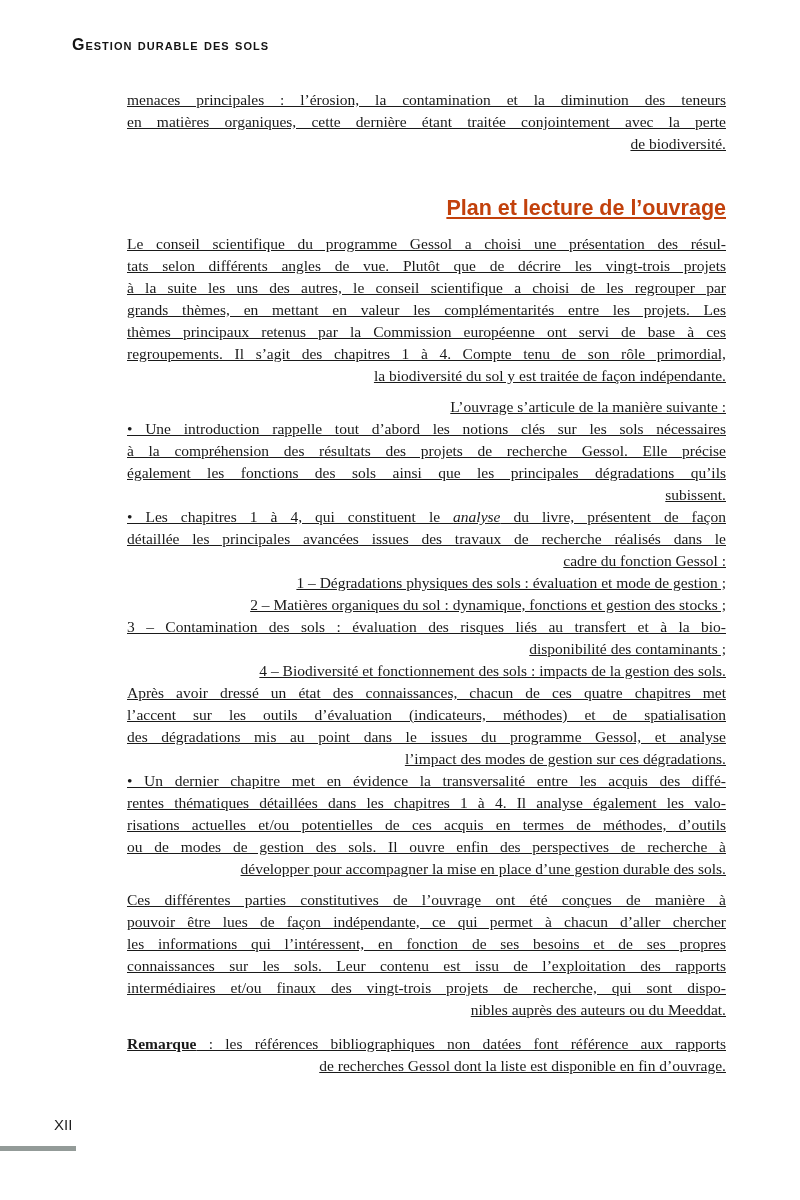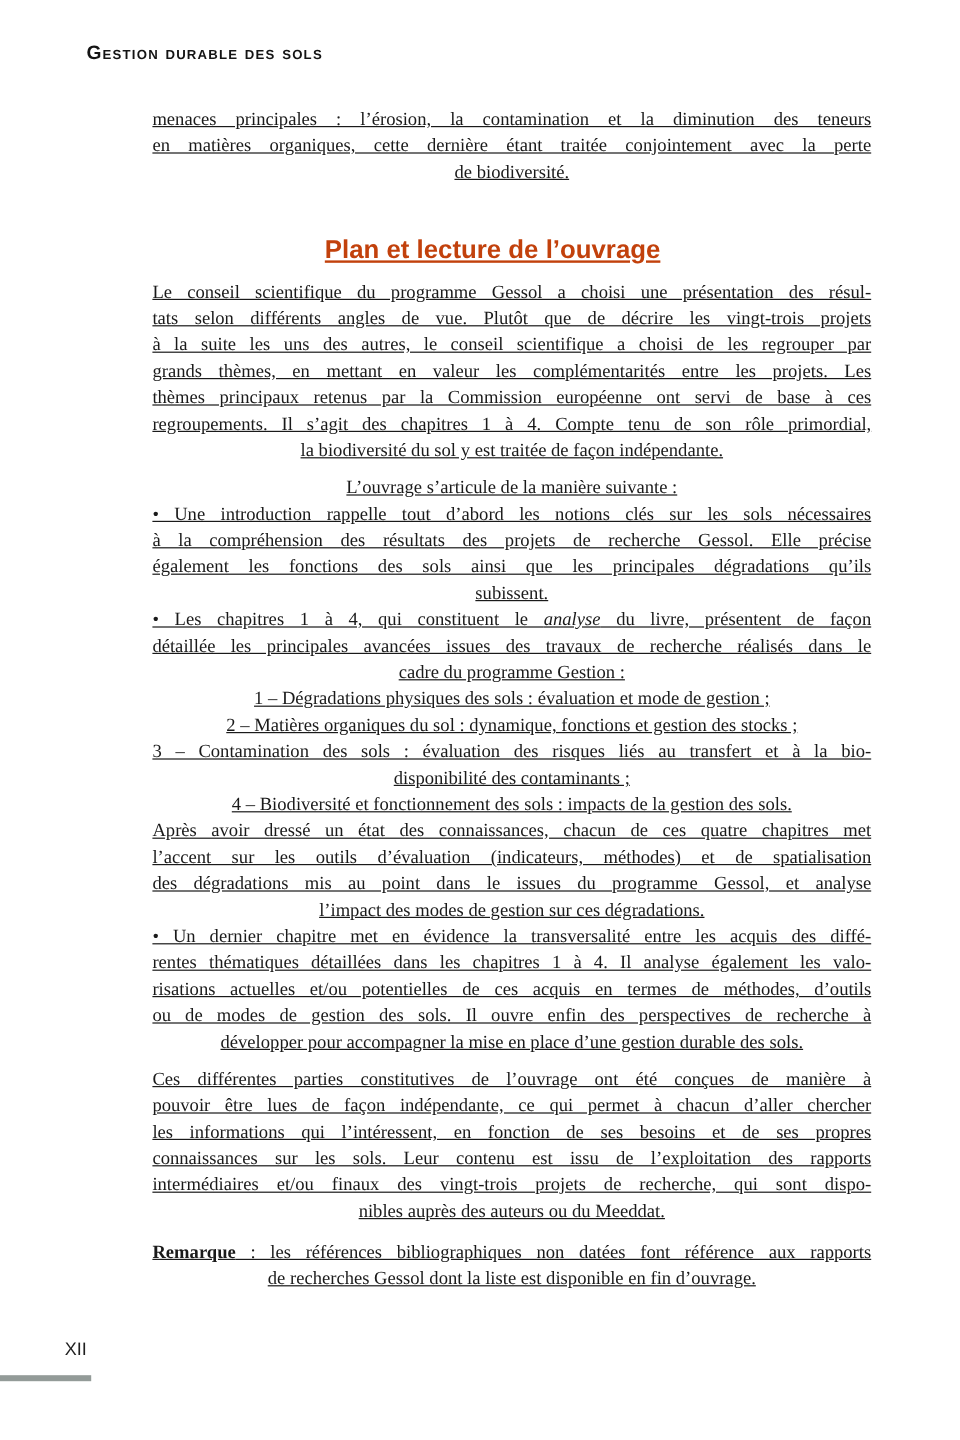--- a/index.html
+++ b/index.html
@@ -48,7 +48,7 @@
     margin: 40px 0 12px -32px;
     color: #c2410c;
   }
-  .line { text-align: center; }
+  .line { text-align: right; }
   .jl { text-align: justify; text-align-last: justify; }
   .it { font-style: italic; }
   .bd { font-weight: bold; }

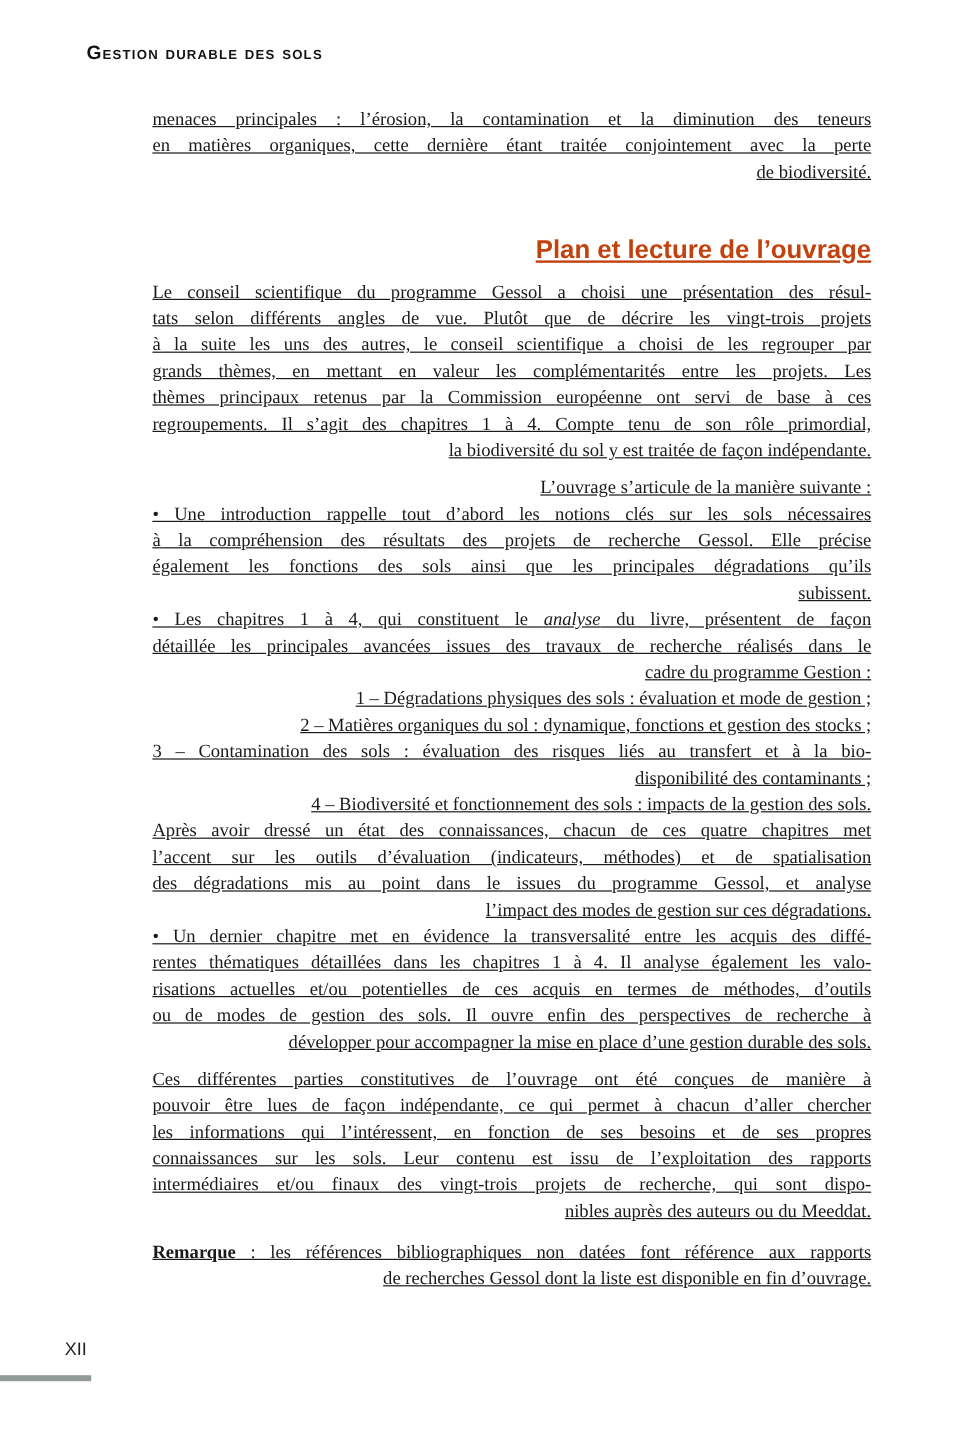--- a/index.html
+++ b/index.html
@@ -104,7 +104,7 @@
       <div class="block bullet">
         <div class="line jl"><span>• Les chapitres 1 à 4, qui constituent le </span><span class="it">analyse</span><span> du livre, présentent de façon</span></div>
         <div class="line jl"><span>détaillée les principales avancées issues des travaux de recherche réalisés dans le</span></div>
-        <div class="line"><span>cadre du programme Gestion :</span></div>
+        <div class="line"><span>cadre du fonction Gessol :</span></div>
       </div>
       <div class="block numbered">
         <div class="line"><span>1 – Dégradations physiques des sols : évaluation et mode de gestion ;</span></div>

